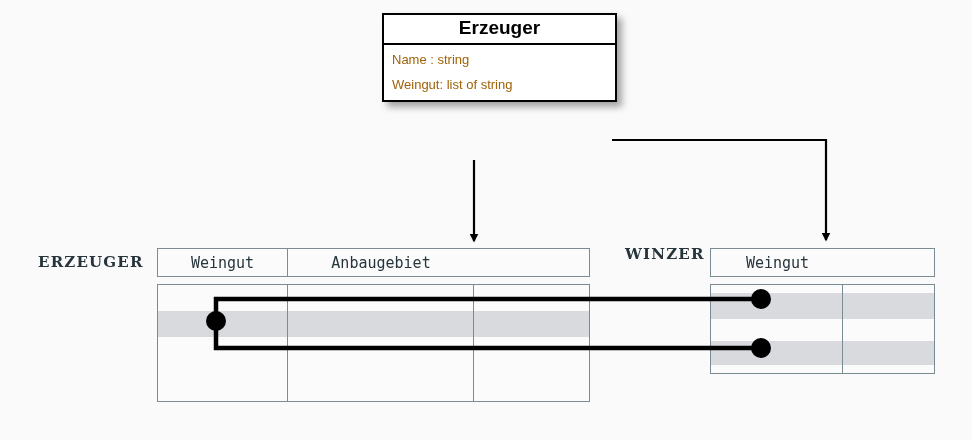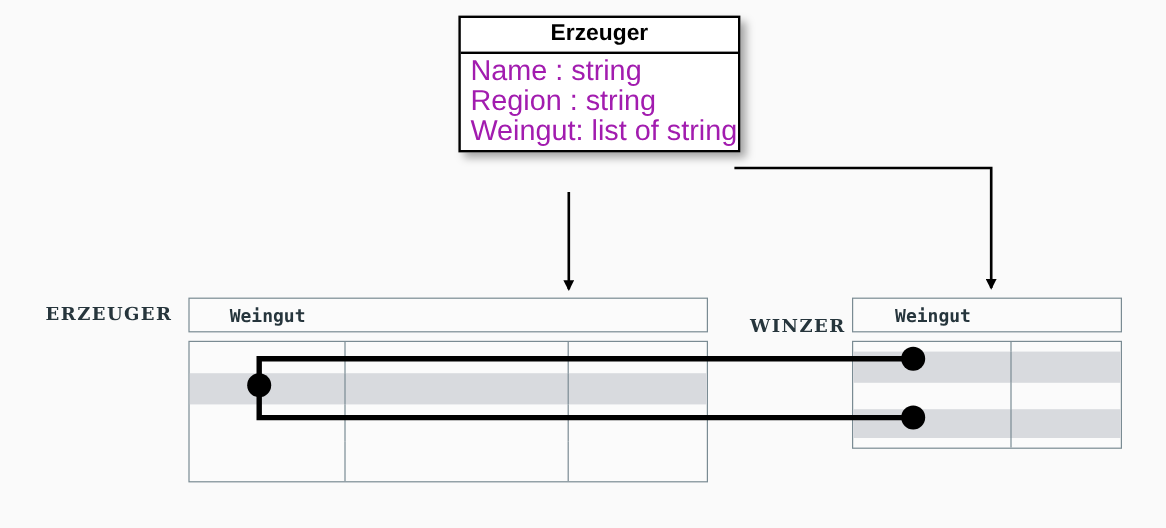--- a/index.html
+++ b/index.html
@@ -49,8 +49,8 @@
   }
   .uml-attr {
     font-family: "Liberation Sans", sans-serif;
-    font-size: 24px;
-    color: #a21caf;
+    font-size: 13px;
+    color: #a16207;
     line-height: 25px;
     padding-left: 8px;
     white-space: nowrap;

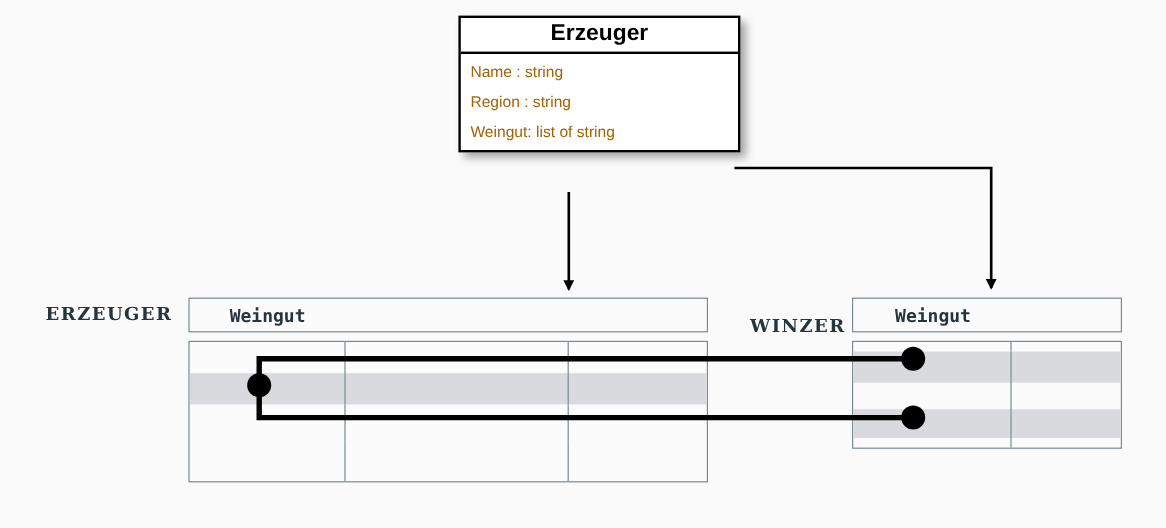--- a/index.html
+++ b/index.html
@@ -122,7 +122,6 @@
     <div class="uml-title">Erzeuger</div>
     <div class="uml-attrs">
       <div class="uml-attr">Name : string</div>
-      <div class="uml-attr">Region : string</div>
       <div class="uml-attr">Weingut: list of string</div>
     </div>
   </div>

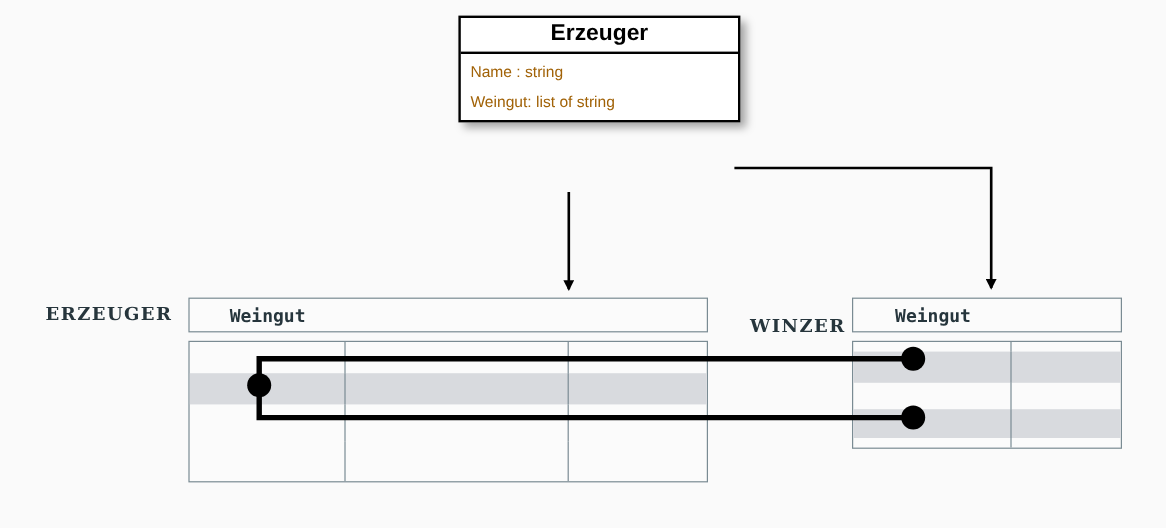--- a/index.html
+++ b/index.html
@@ -73,7 +73,7 @@
   }
   .rel-head .cell {
     font-family: "DejaVu Sans Mono", "Liberation Mono", monospace;
-    font-weight: bold;
+    font-weight: normal;
     font-size: 15px;
     color: #26353c;
     text-align: center;

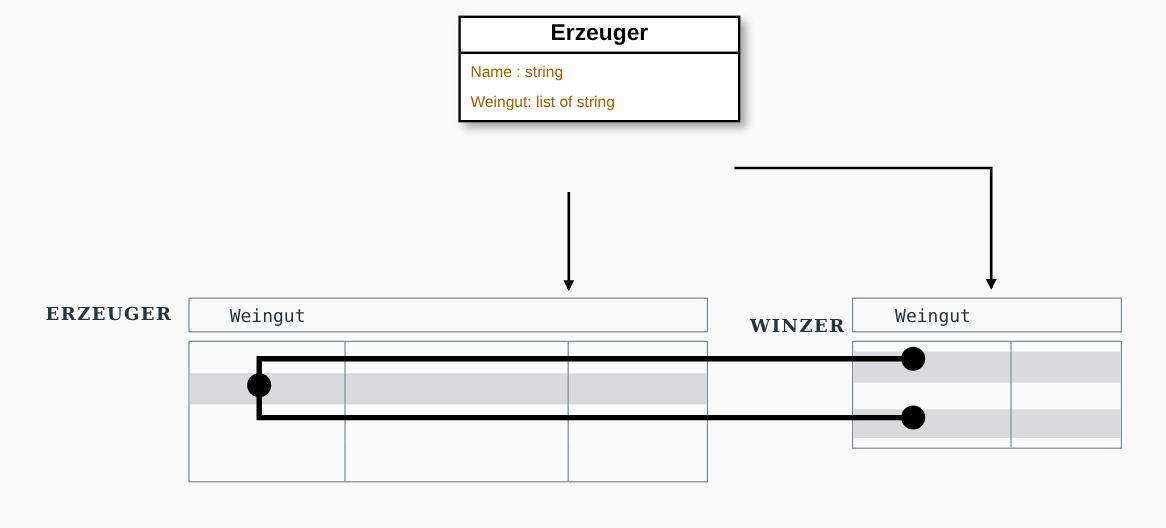--- a/index.html
+++ b/index.html
@@ -130,6 +130,7 @@
 
   <div class="rel-head" style="left:157px; top:248px; width:433px; height:29px;">
     <div class="cell" style="width:130px;">Weingut</div>
+    <div class="cell" style="width:186px;">Anbaugebiet</div>
   </div>
 
   <div class="rel-body" style="left:157px; top:284px; width:433px; height:118px;">

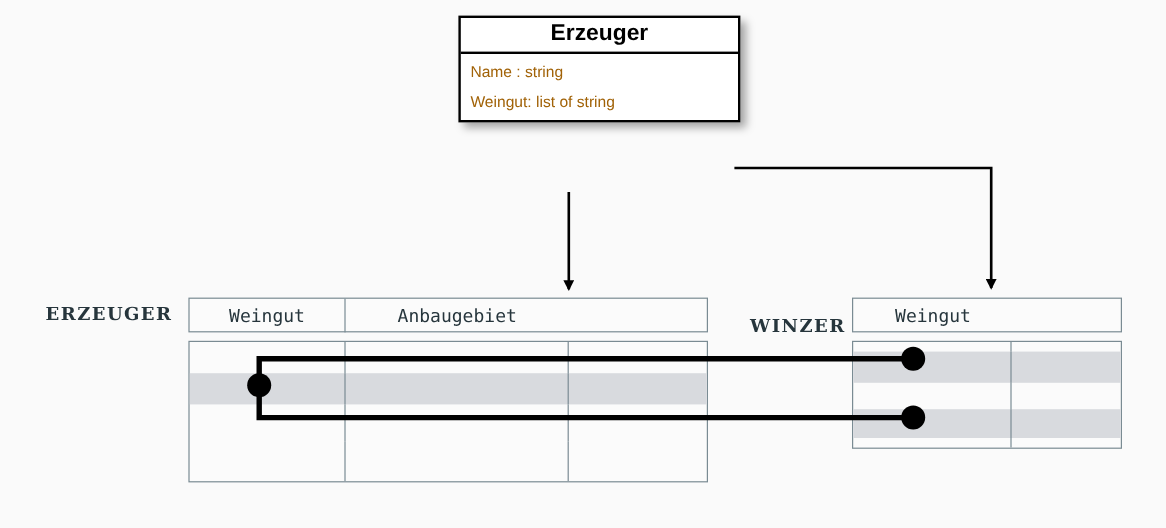--- a/index.html
+++ b/index.html
@@ -156,7 +156,7 @@
     </div>
   </div>
 
-  <div class="rel-label" style="left:625px; top:263px;">WINZER</div>
+  <div class="rel-label" style="left:625px; top:245px;">WINZER</div>
 
   <div class="rel-head" style="left:710px; top:248px; width:225px; height:29px;">
     <div class="cell" style="width:133px;">Weingut</div>

